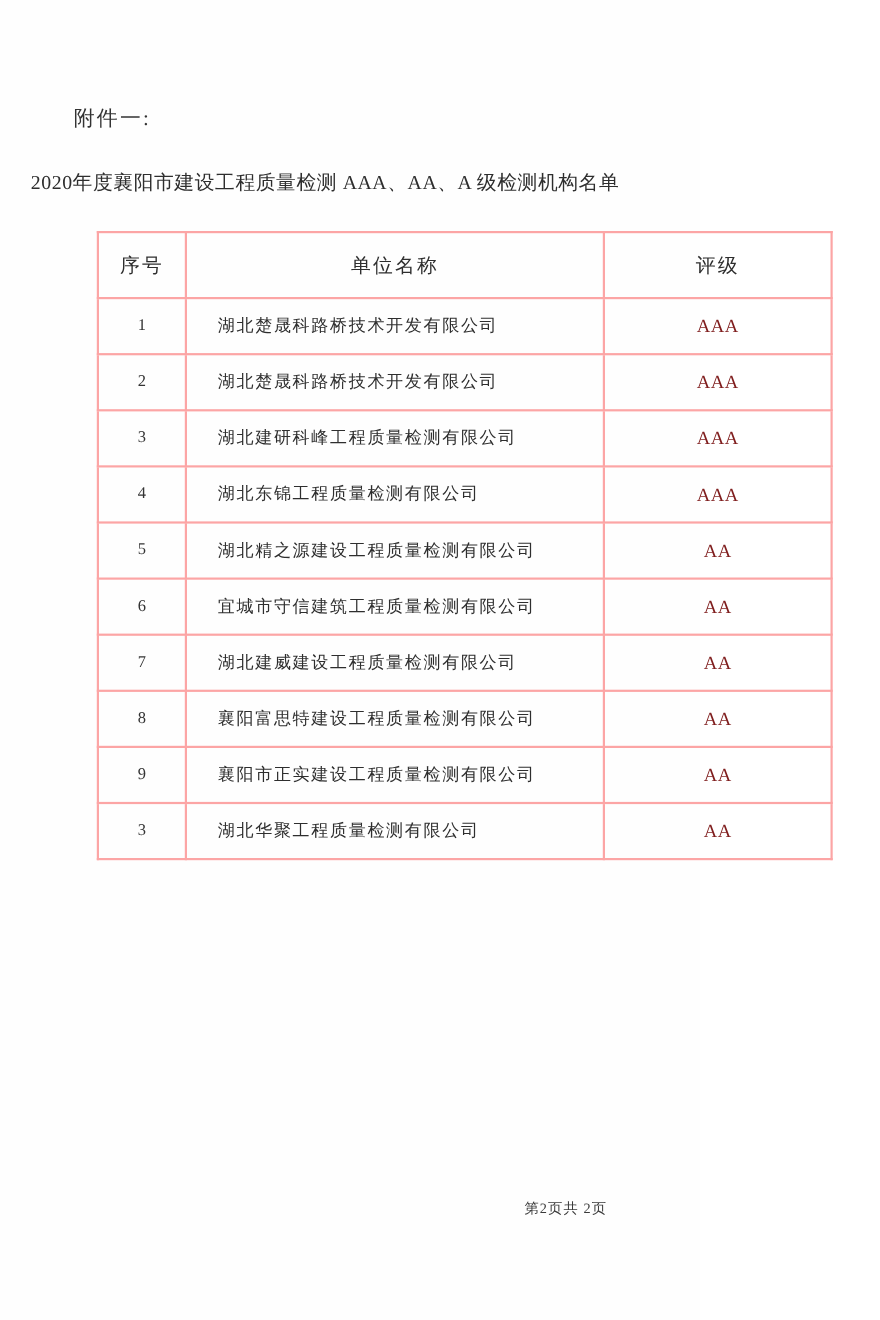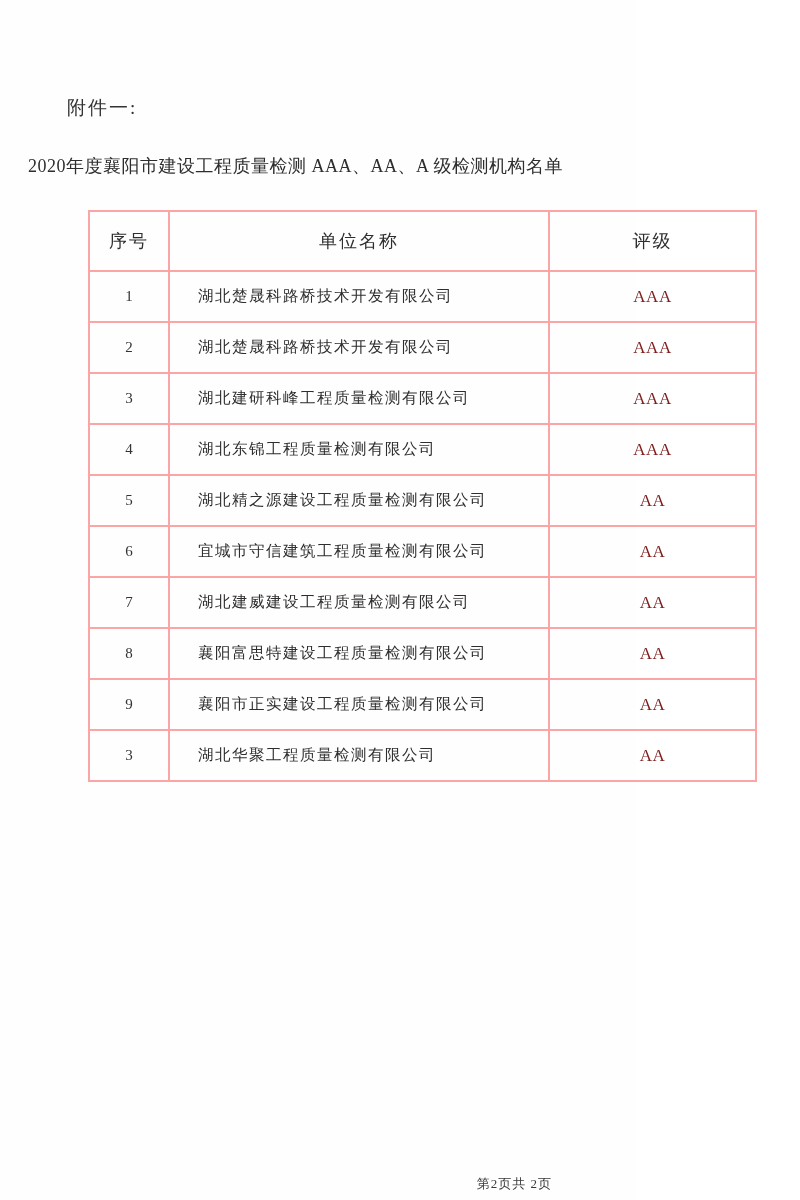--- a/index.html
+++ b/index.html
@@ -81,7 +81,7 @@
   .page-footer {
     position: absolute;
     right: 84px;
-    top: 1175px;
+    top: 1090px;
     font-size: 13px;
     letter-spacing: 1px;
     color: #3a3a3a;

